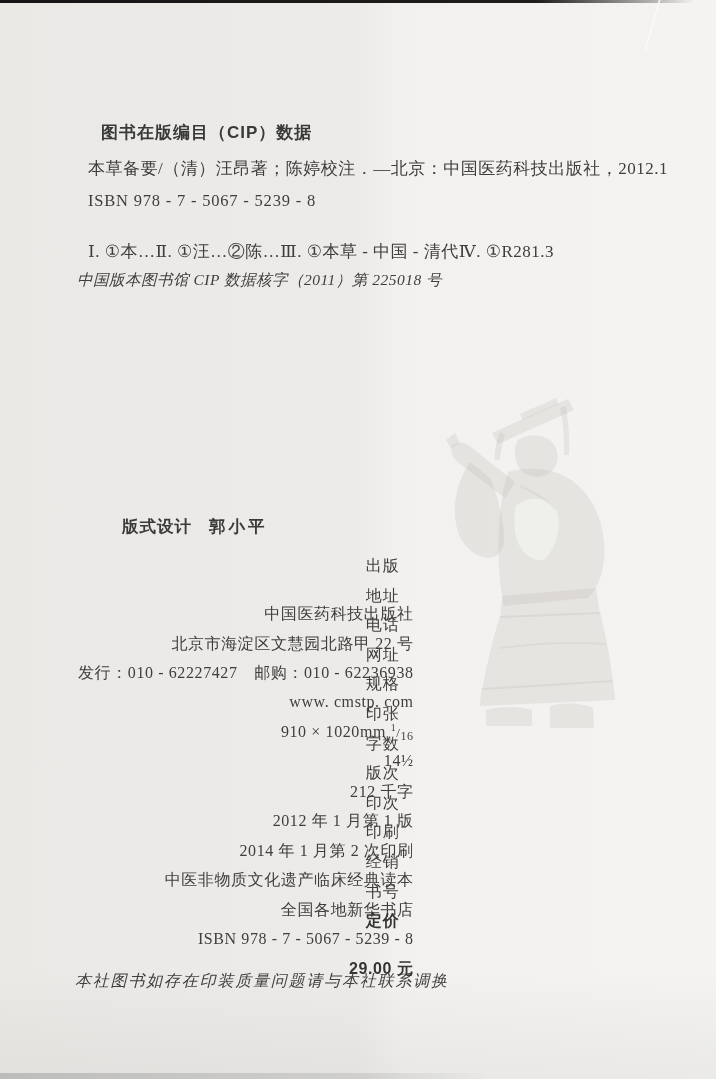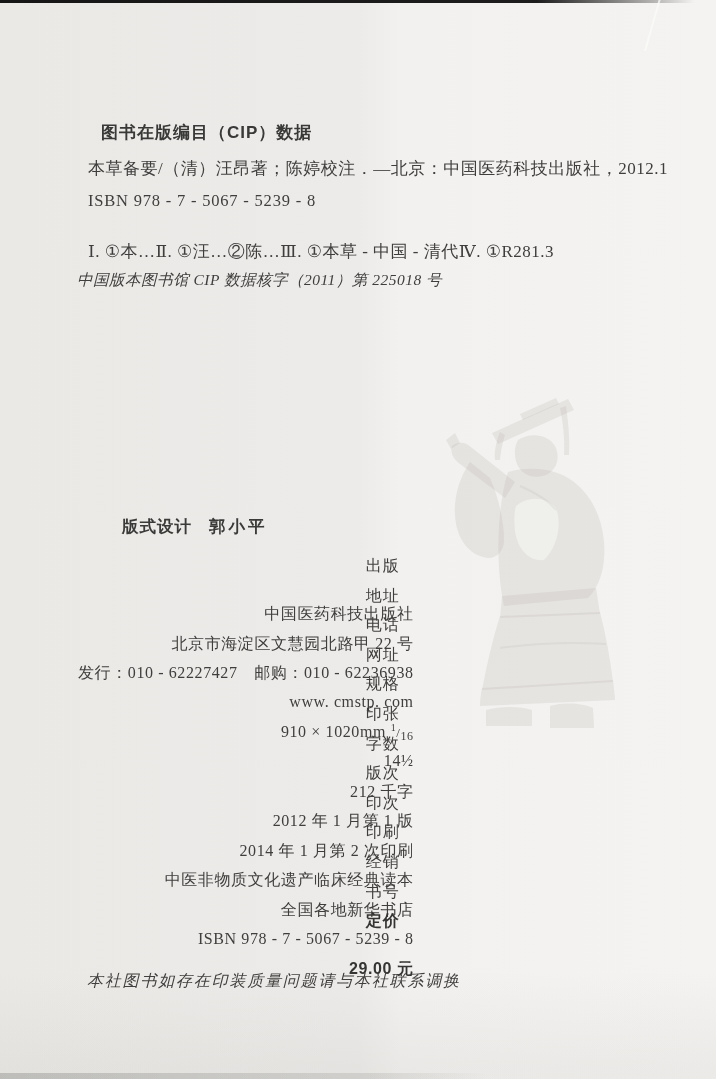--- a/index.html
+++ b/index.html
@@ -73,7 +73,7 @@
 
   
   .footer-note {
-    position: absolute; left: 87px; top: 971px;
+    position: absolute; left: 75px; top: 971px;
     font-size: 16px; font-style: italic; letter-spacing: 1.8px; color: #403f3d;
   }
 </style>

